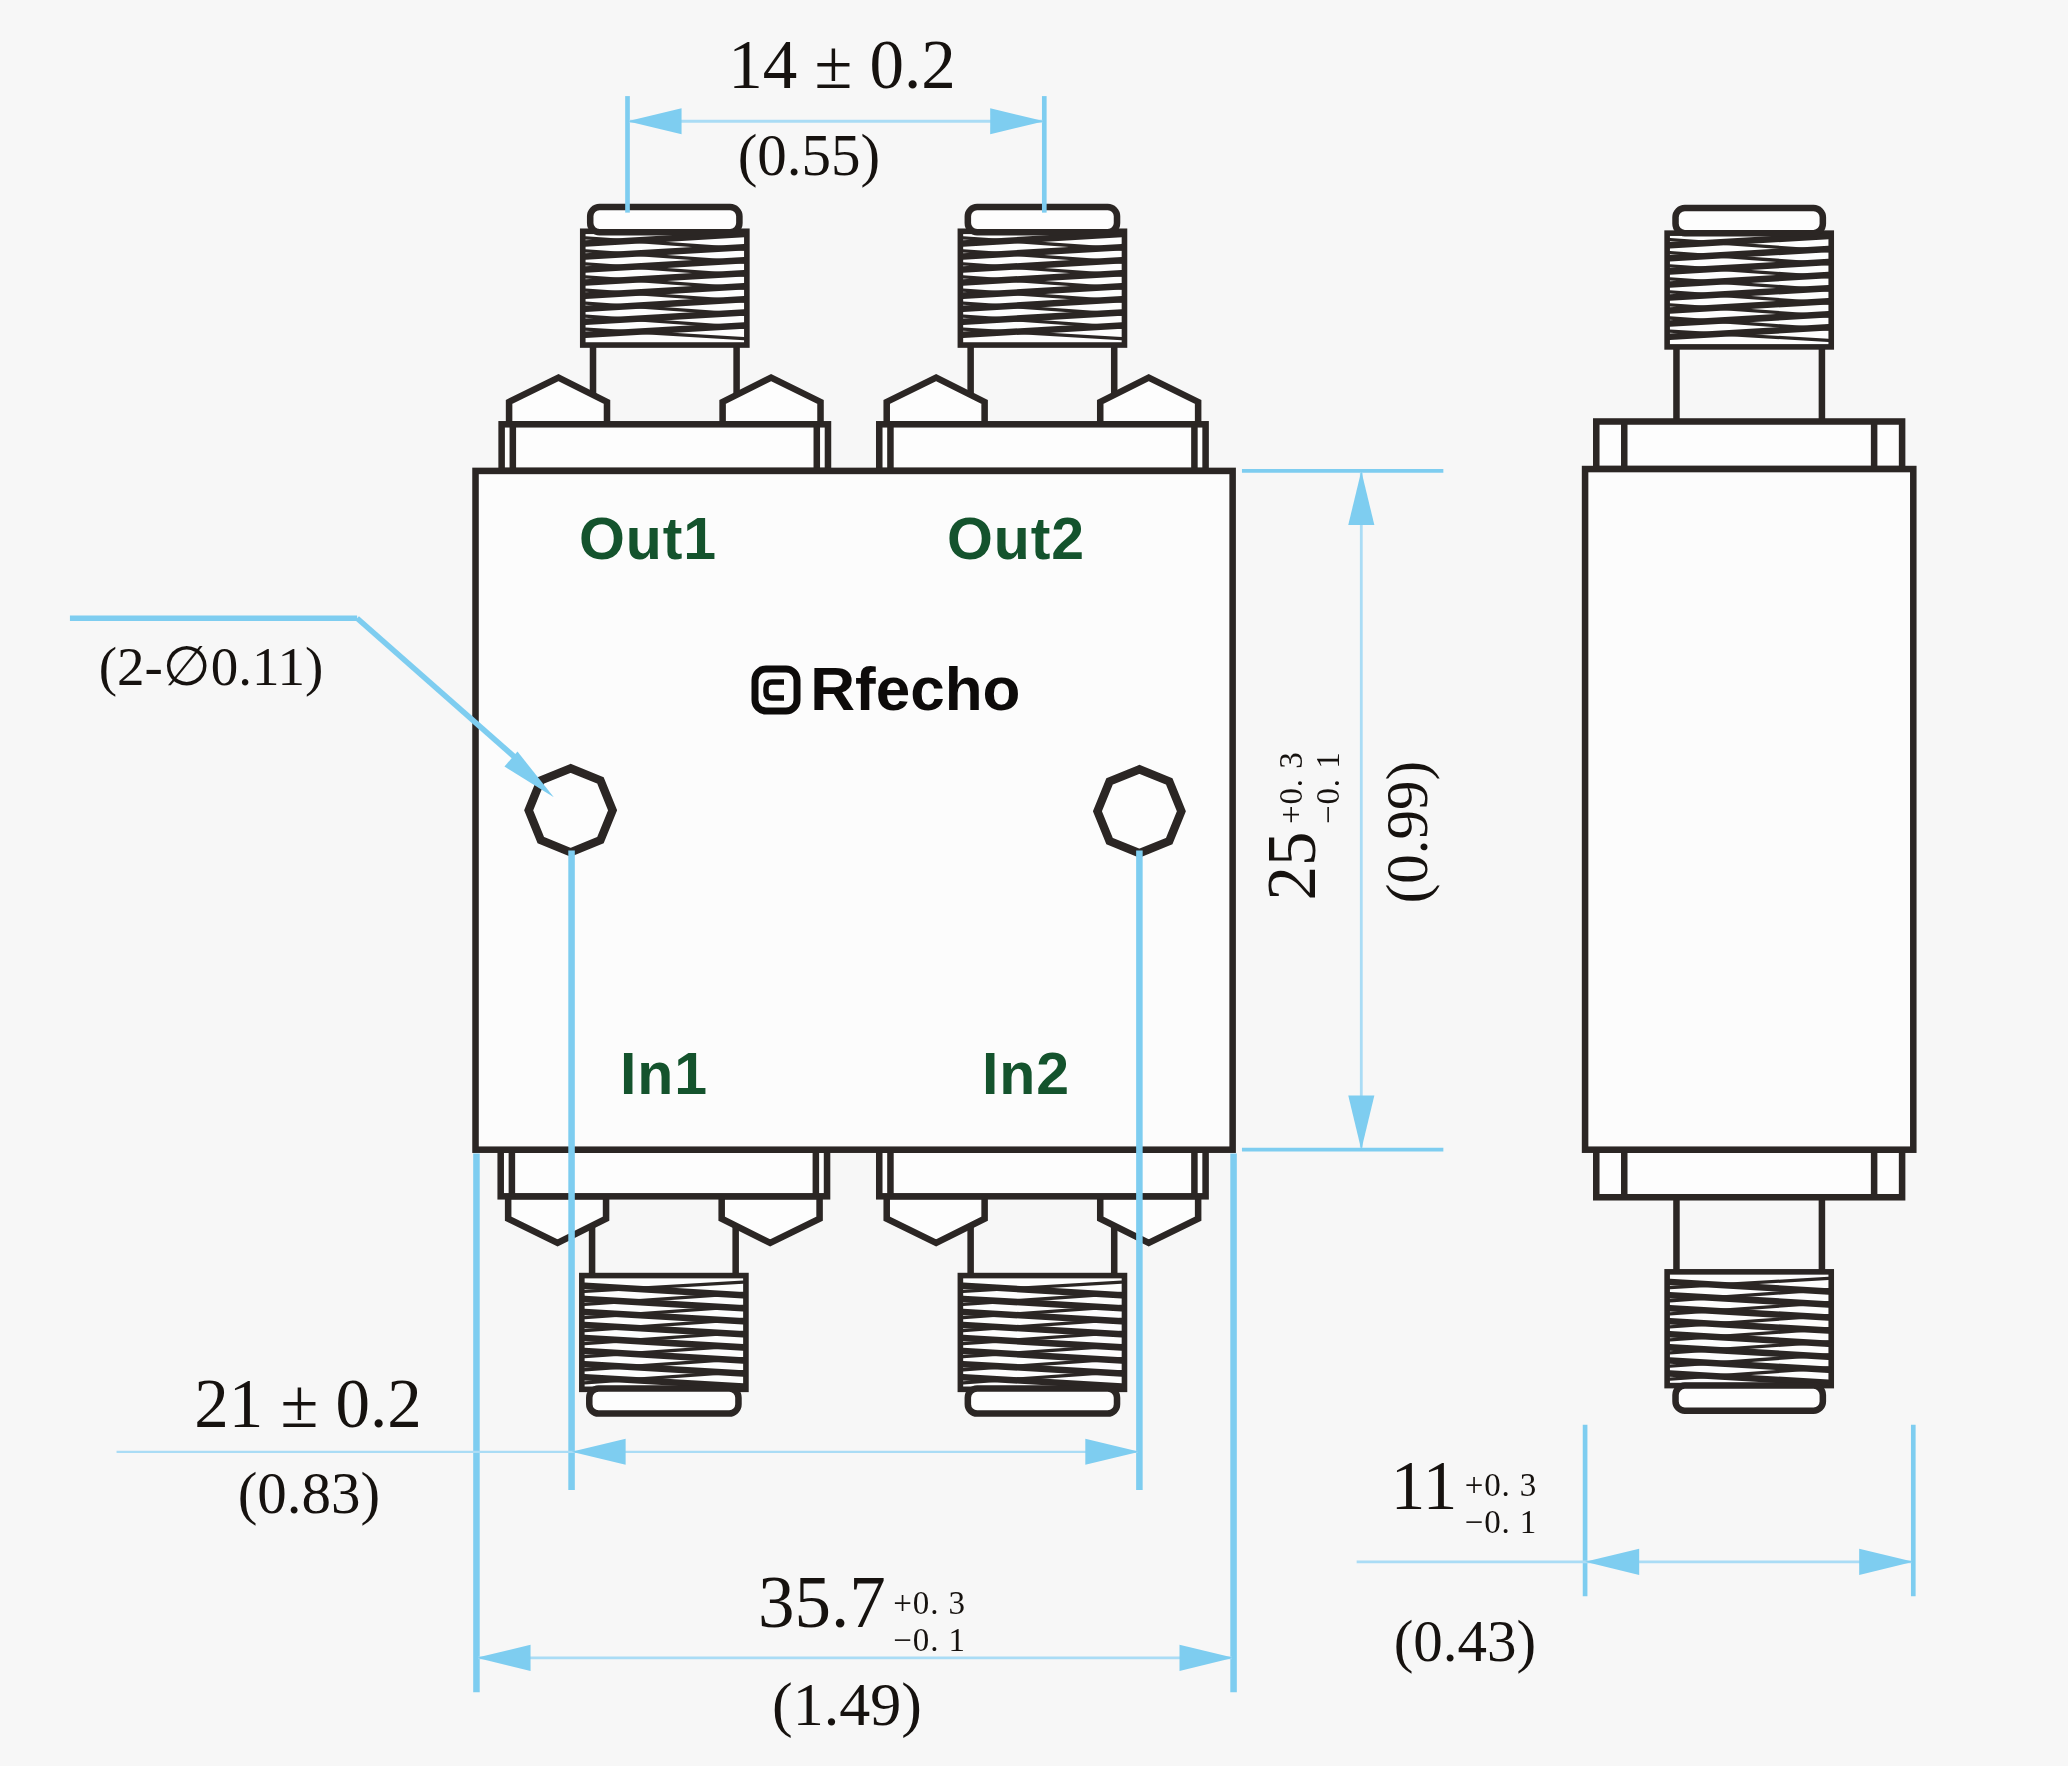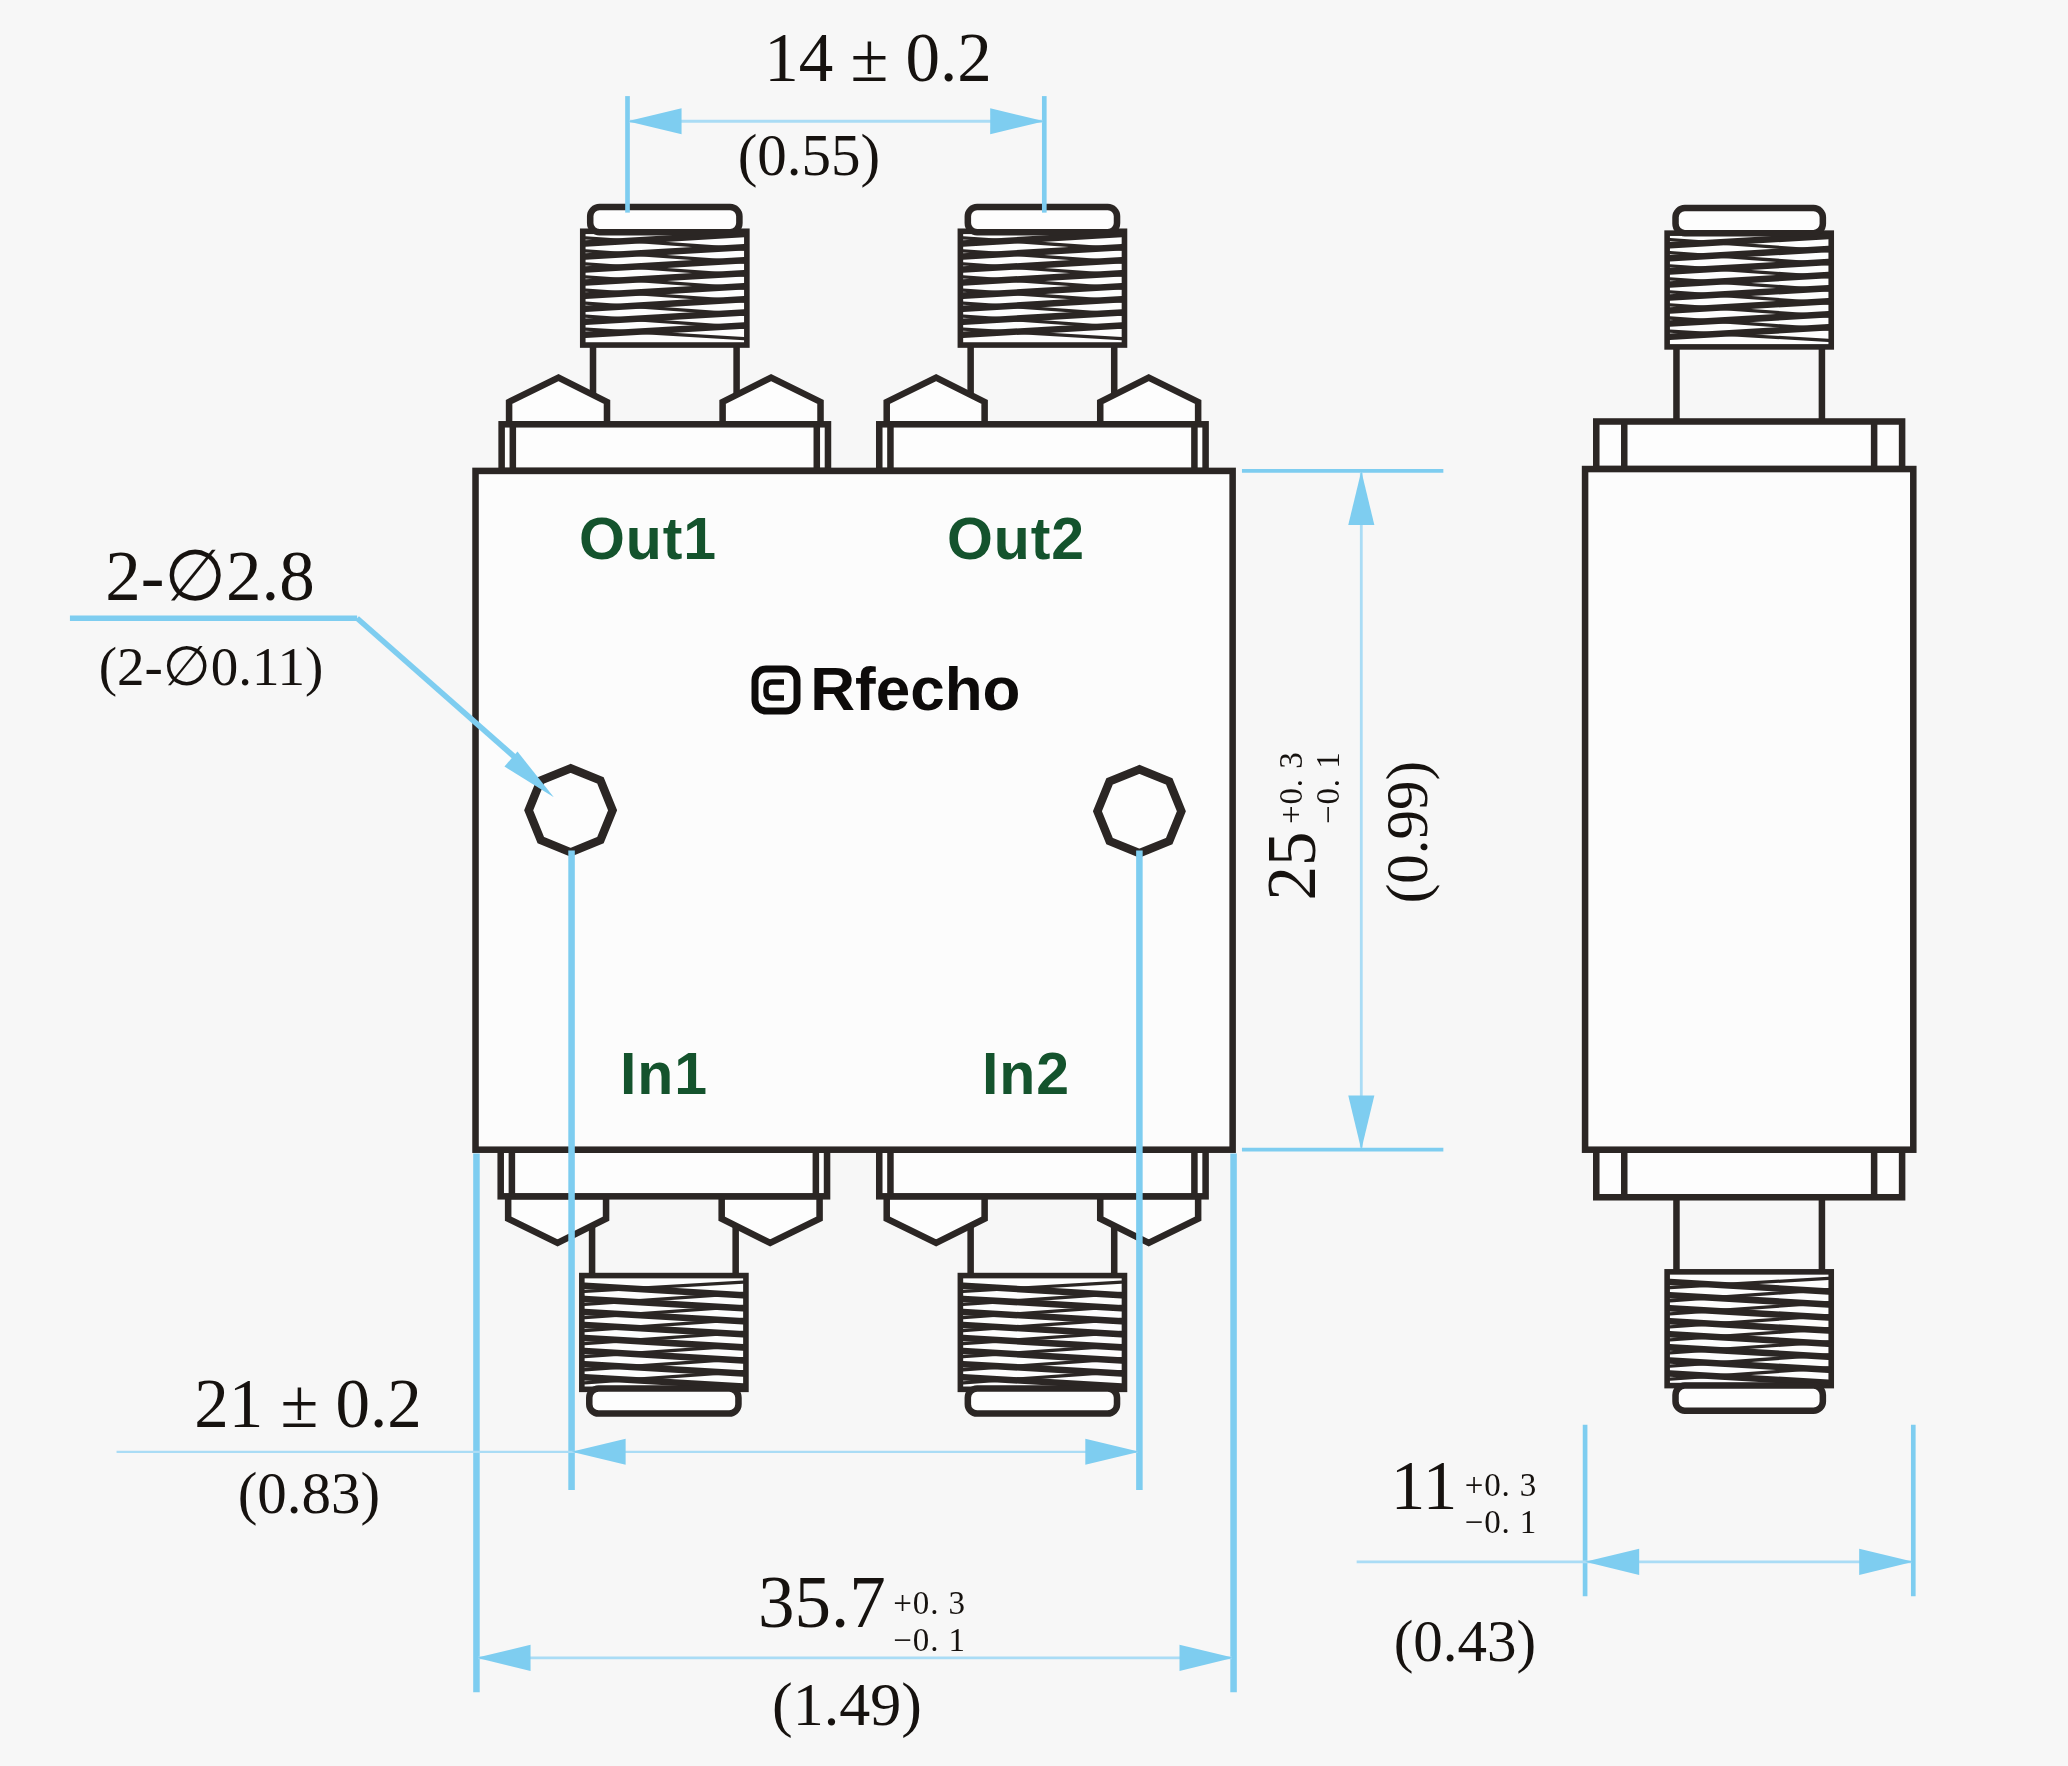--- a/index.html
+++ b/index.html
@@ -133,7 +133,7 @@
     </g>
   </svg>
 
-  <div class="txt serif dim-main" style="left:842px;top:58px;margin-left:36px;">14 ± 0.2</div>
+  <div class="txt serif dim-main" style="left:842px;top:65px;">14 ± 0.2</div>
   <div class="txt serif dim-inch" style="left:809px;top:155px;">(0.55)</div>
 
   <div class="txt serif" style="left:210px;top:575px;font-size:71px;">2-∅2.8</div>

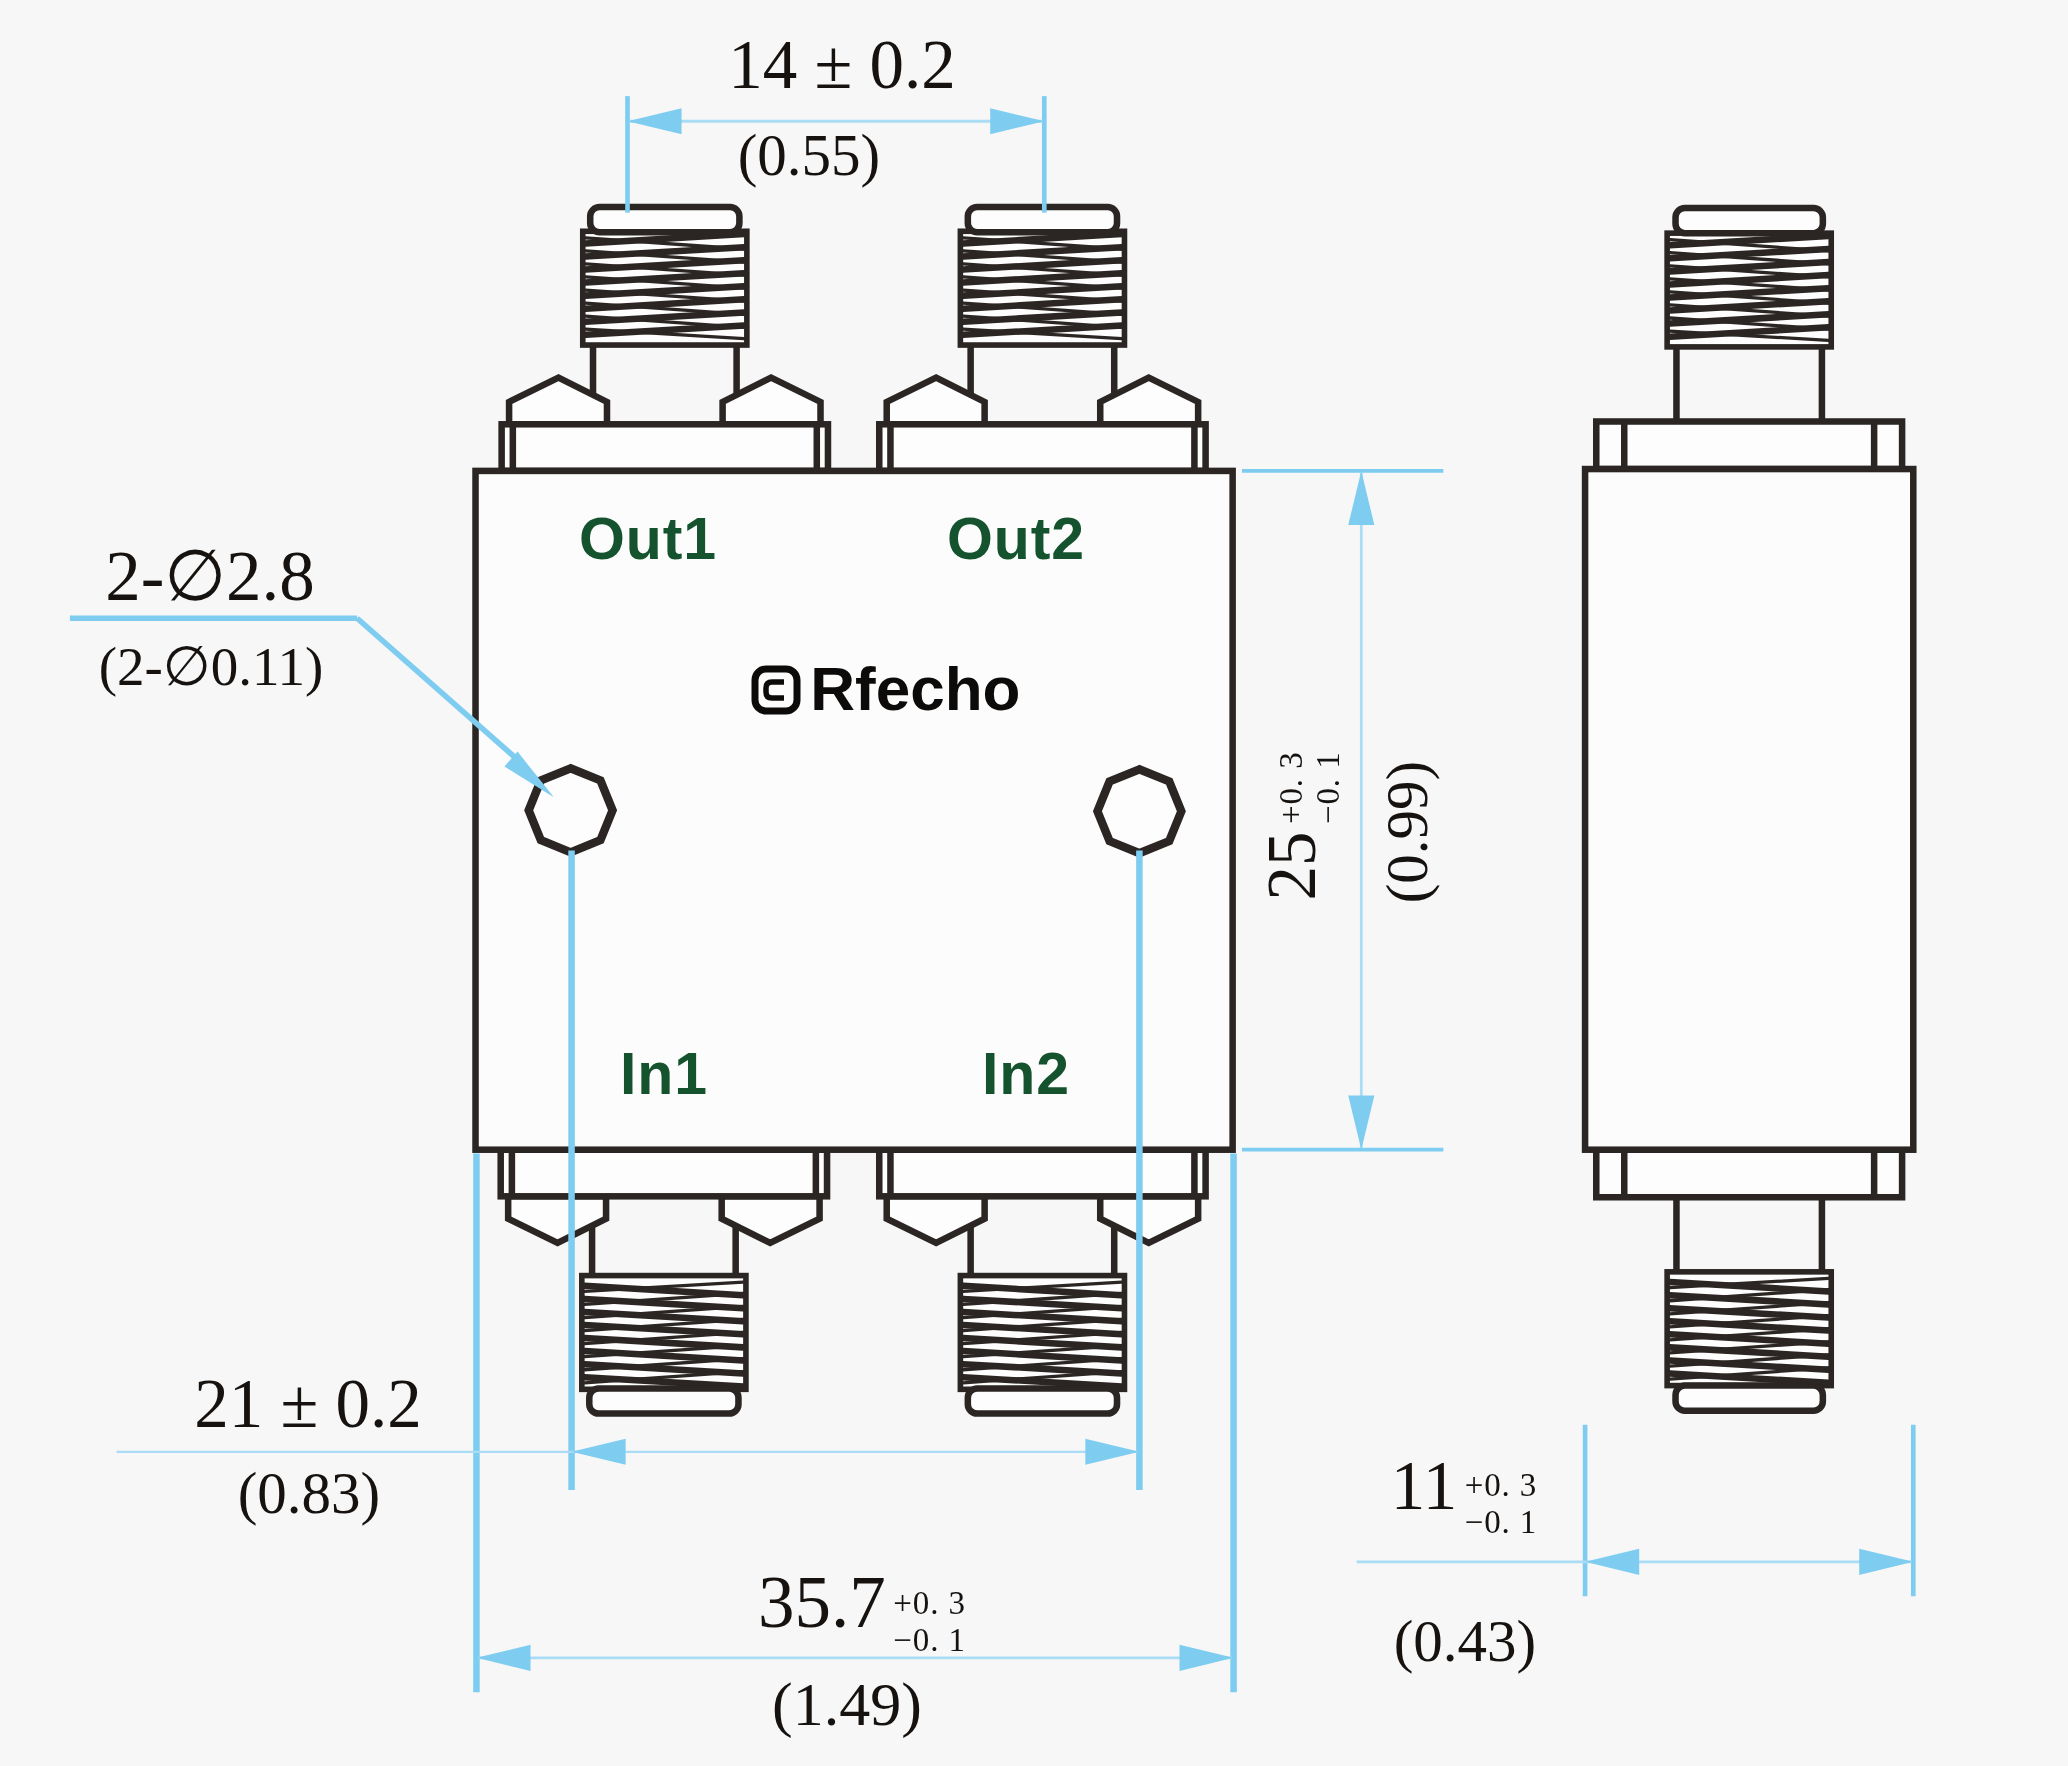--- a/index.html
+++ b/index.html
@@ -136,7 +136,6 @@
   <div class="txt serif dim-main" style="left:842px;top:65px;">14 ± 0.2</div>
   <div class="txt serif dim-inch" style="left:809px;top:155px;">(0.55)</div>
 
-  <div class="txt serif" style="left:210px;top:575px;font-size:71px;">2-∅2.8</div>
   <div class="txt serif" style="left:211px;top:666px;font-size:55px;">(2-∅0.11)</div>
 
   <div class="txt serif rot" style="left:1300px;top:826px;">

